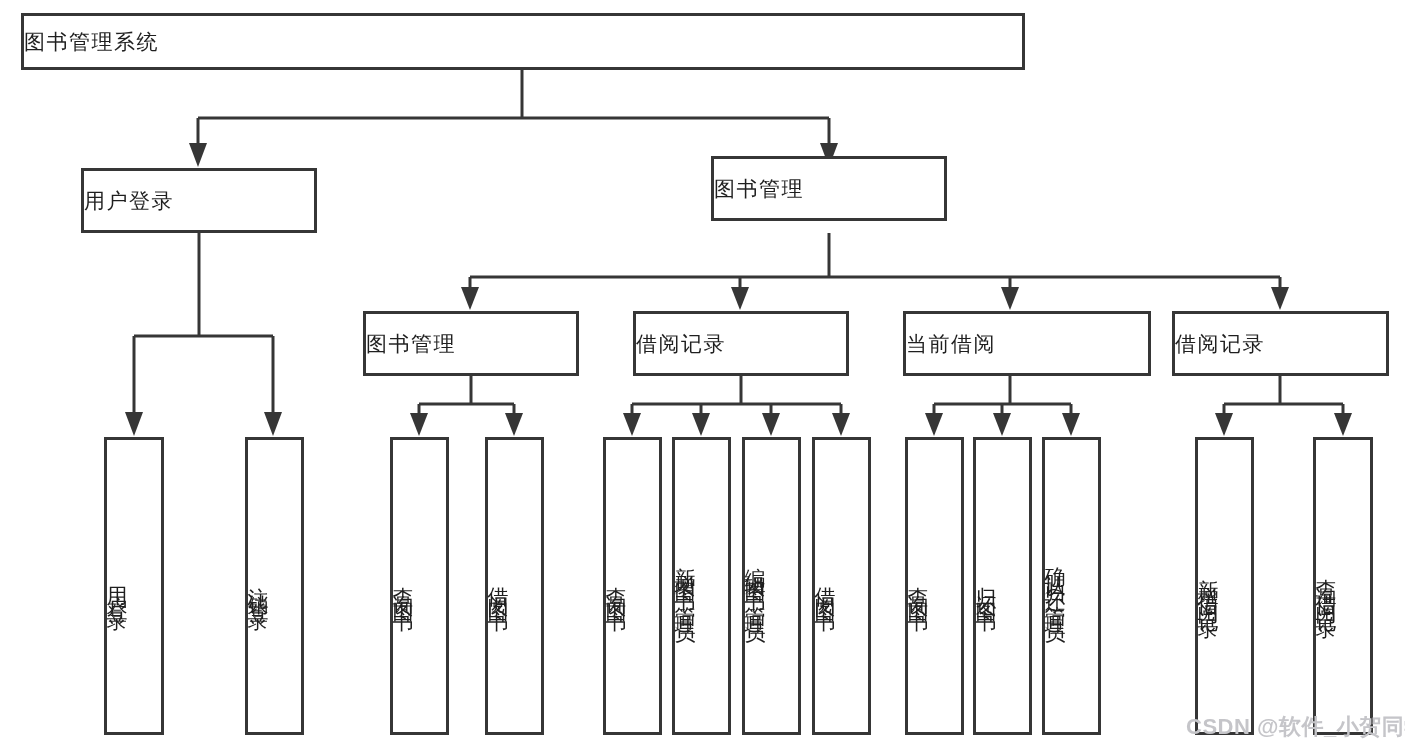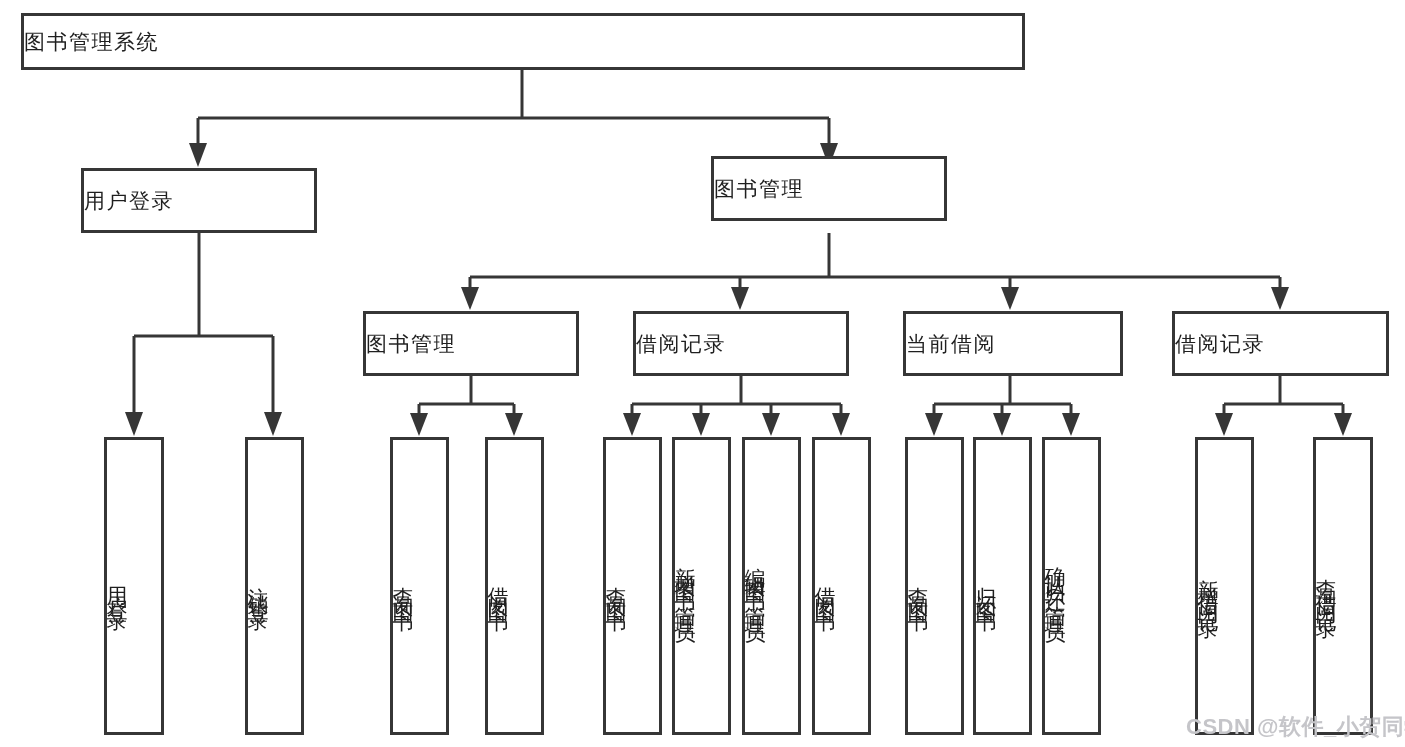--- a/index.html
+++ b/index.html
@@ -154,7 +154,7 @@
   <div class="box" style="left:633px;top:311px;width:216px;height:65px">
     <span class="htext">借阅记录</span>
   </div>
-  <div class="box" style="left:903px;top:311px;width:220px;height:65px">
+  <div class="box" style="left:903px;top:311px;width:248px;height:65px">
     <span class="htext">当前借阅</span>
   </div>
   <div class="box" style="left:1172px;top:311px;width:217px;height:65px">

